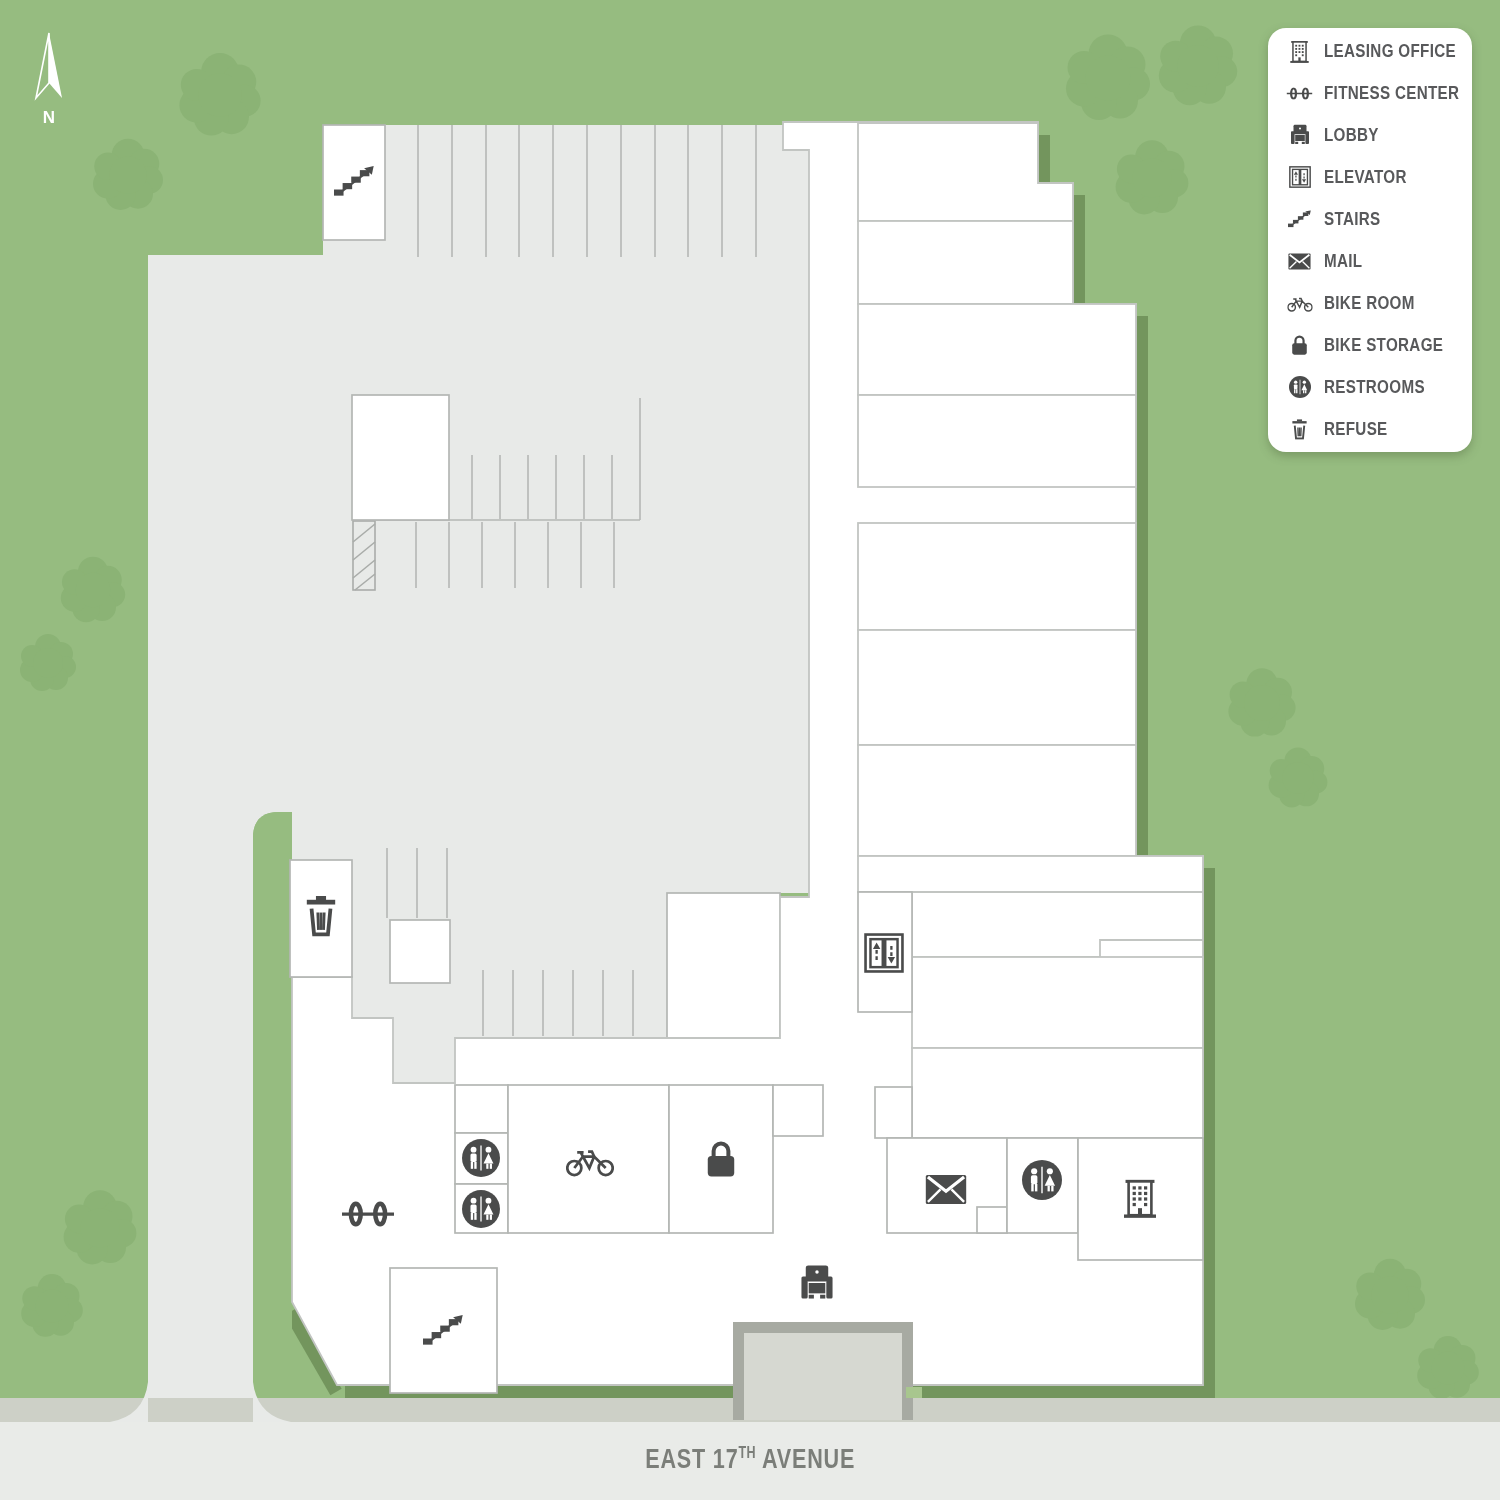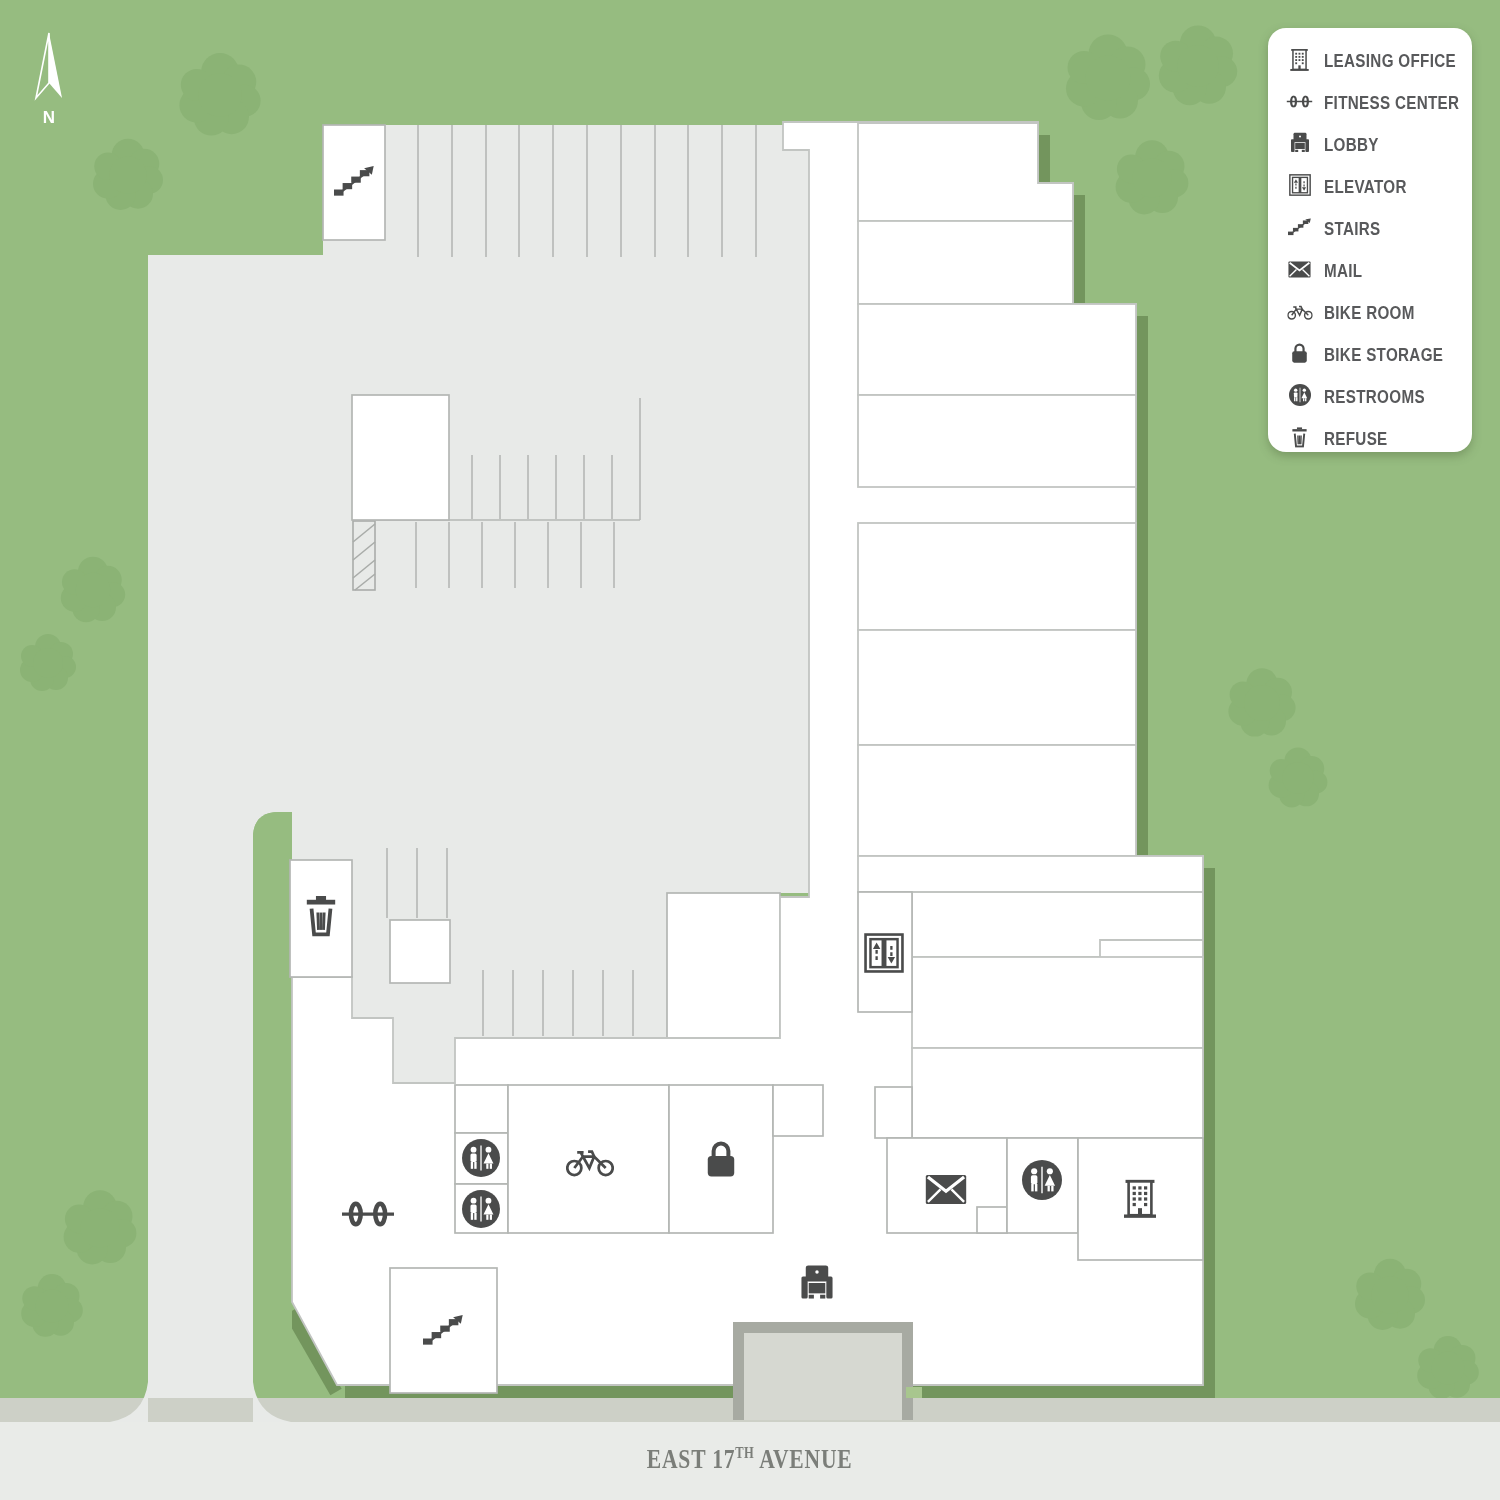--- a/index.html
+++ b/index.html
@@ -10,7 +10,7 @@
           background:#fff;border-radius:18px;box-shadow:0 4px 10px rgba(70,90,50,.35);
           display:flex;flex-direction:column;justify-content:center;
           padding:0 0 0 18px;box-sizing:border-box;}
-  .legend-row{display:flex;align-items:flex-end;height:42px;gap:11px;}
+  .legend-row{display:flex;align-items:center;height:42px;gap:11px;}
   .legend-ic{width:27px;height:26px;flex:0 0 27px;display:flex;align-items:center;justify-content:center;}
   .legend-label{font-size:19px;font-weight:bold;color:#58595b;letter-spacing:.4px;
           display:inline-block;transform:scaleX(.8);transform-origin:0 50%;white-space:nowrap;}

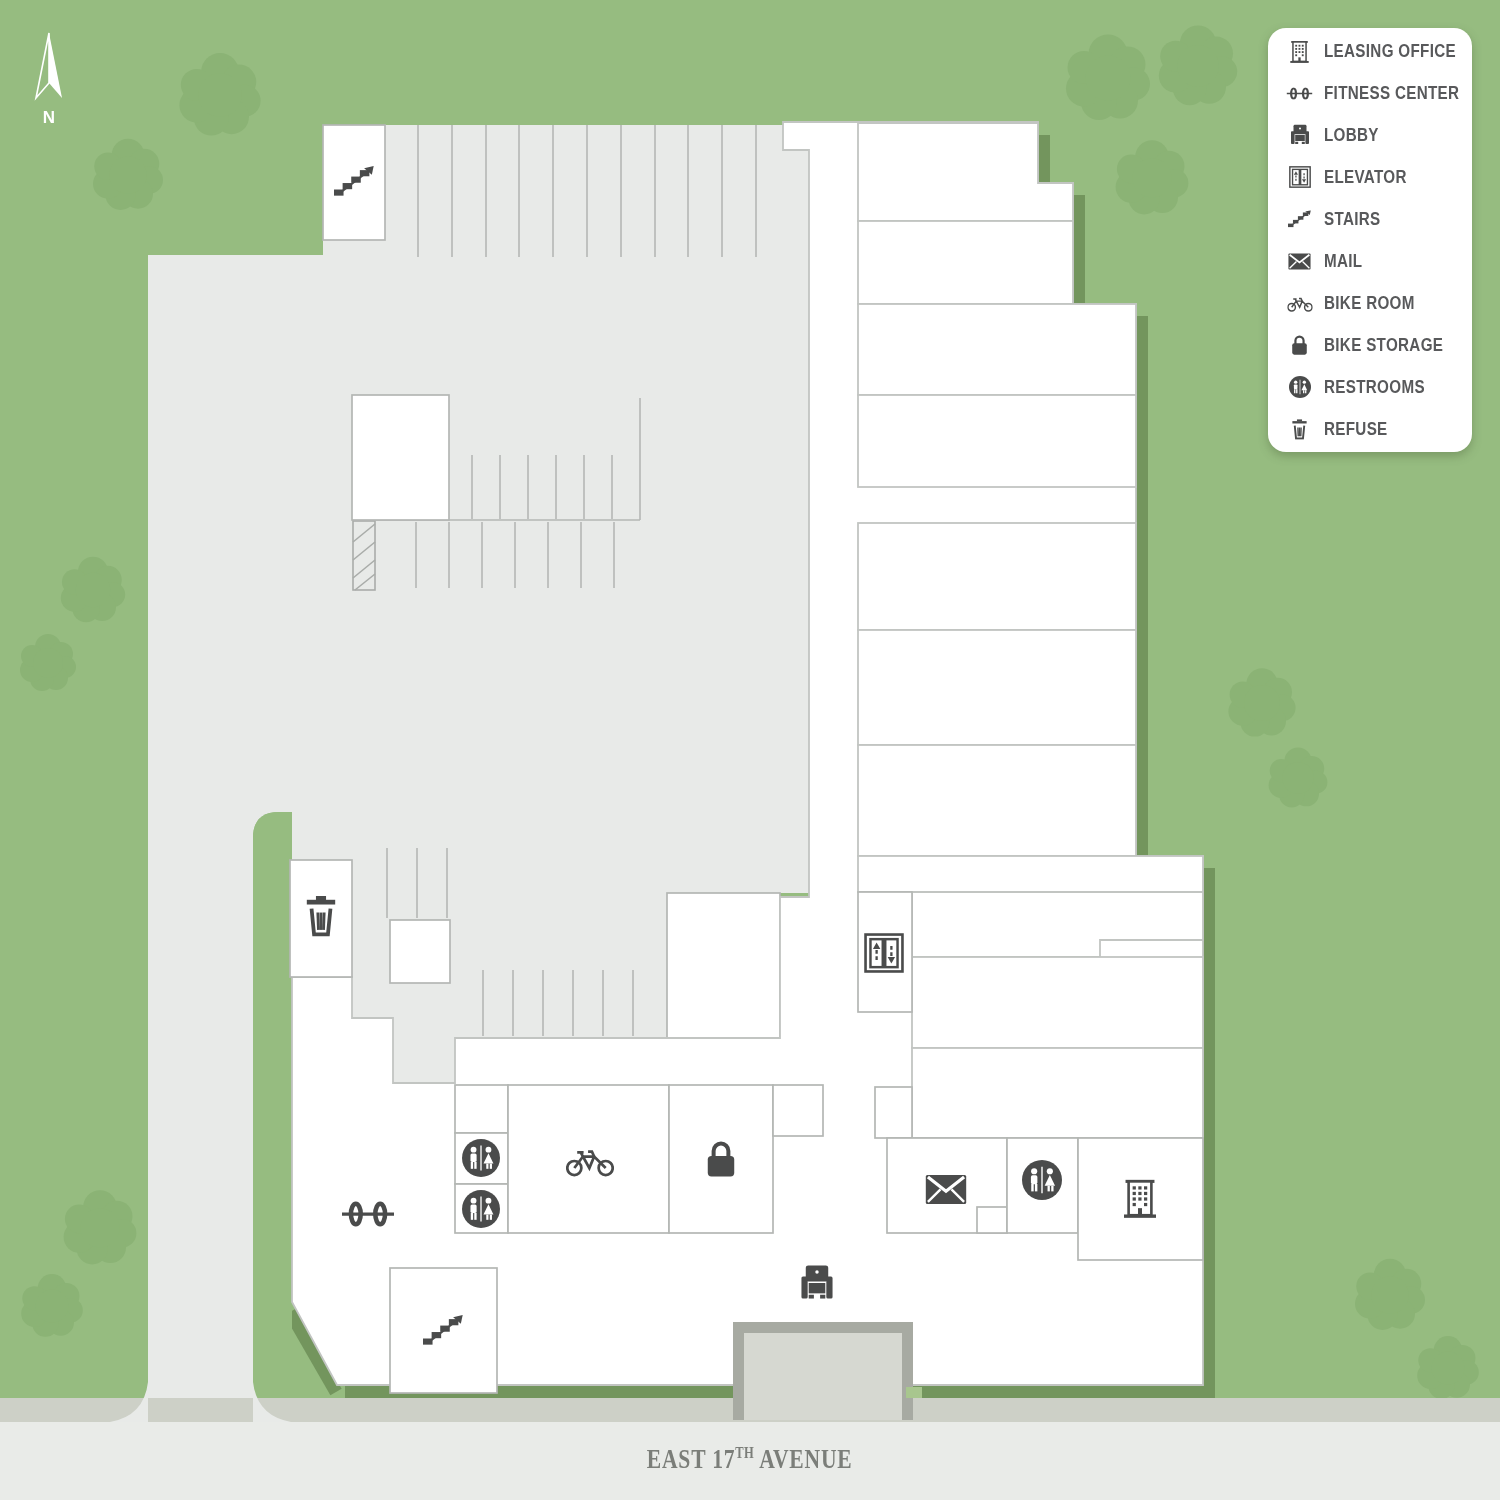--- a/index.html
+++ b/index.html
@@ -15,7 +15,7 @@
   .legend-label{font-size:19px;font-weight:bold;color:#58595b;letter-spacing:.4px;
           display:inline-block;transform:scaleX(.8);transform-origin:0 50%;white-space:nowrap;}
   .street-label{position:absolute;left:0;top:1444px;width:100%;text-align:center;
-          font-size:27px;font-weight:bold;color:#7b7e79;letter-spacing:1px;font-family:Liberation Serif, serif;}
+          font-size:27px;font-weight:bold;color:#7b7e79;letter-spacing:1px;}
   .street-label .cond{display:inline-block;transform:scaleX(.8);transform-origin:50% 50%;white-space:nowrap;}
   .street-label sup{font-size:.58em;vertical-align:super;letter-spacing:.5px;}
   .compass{position:absolute;left:26px;top:28px;width:46px;height:100px;}

